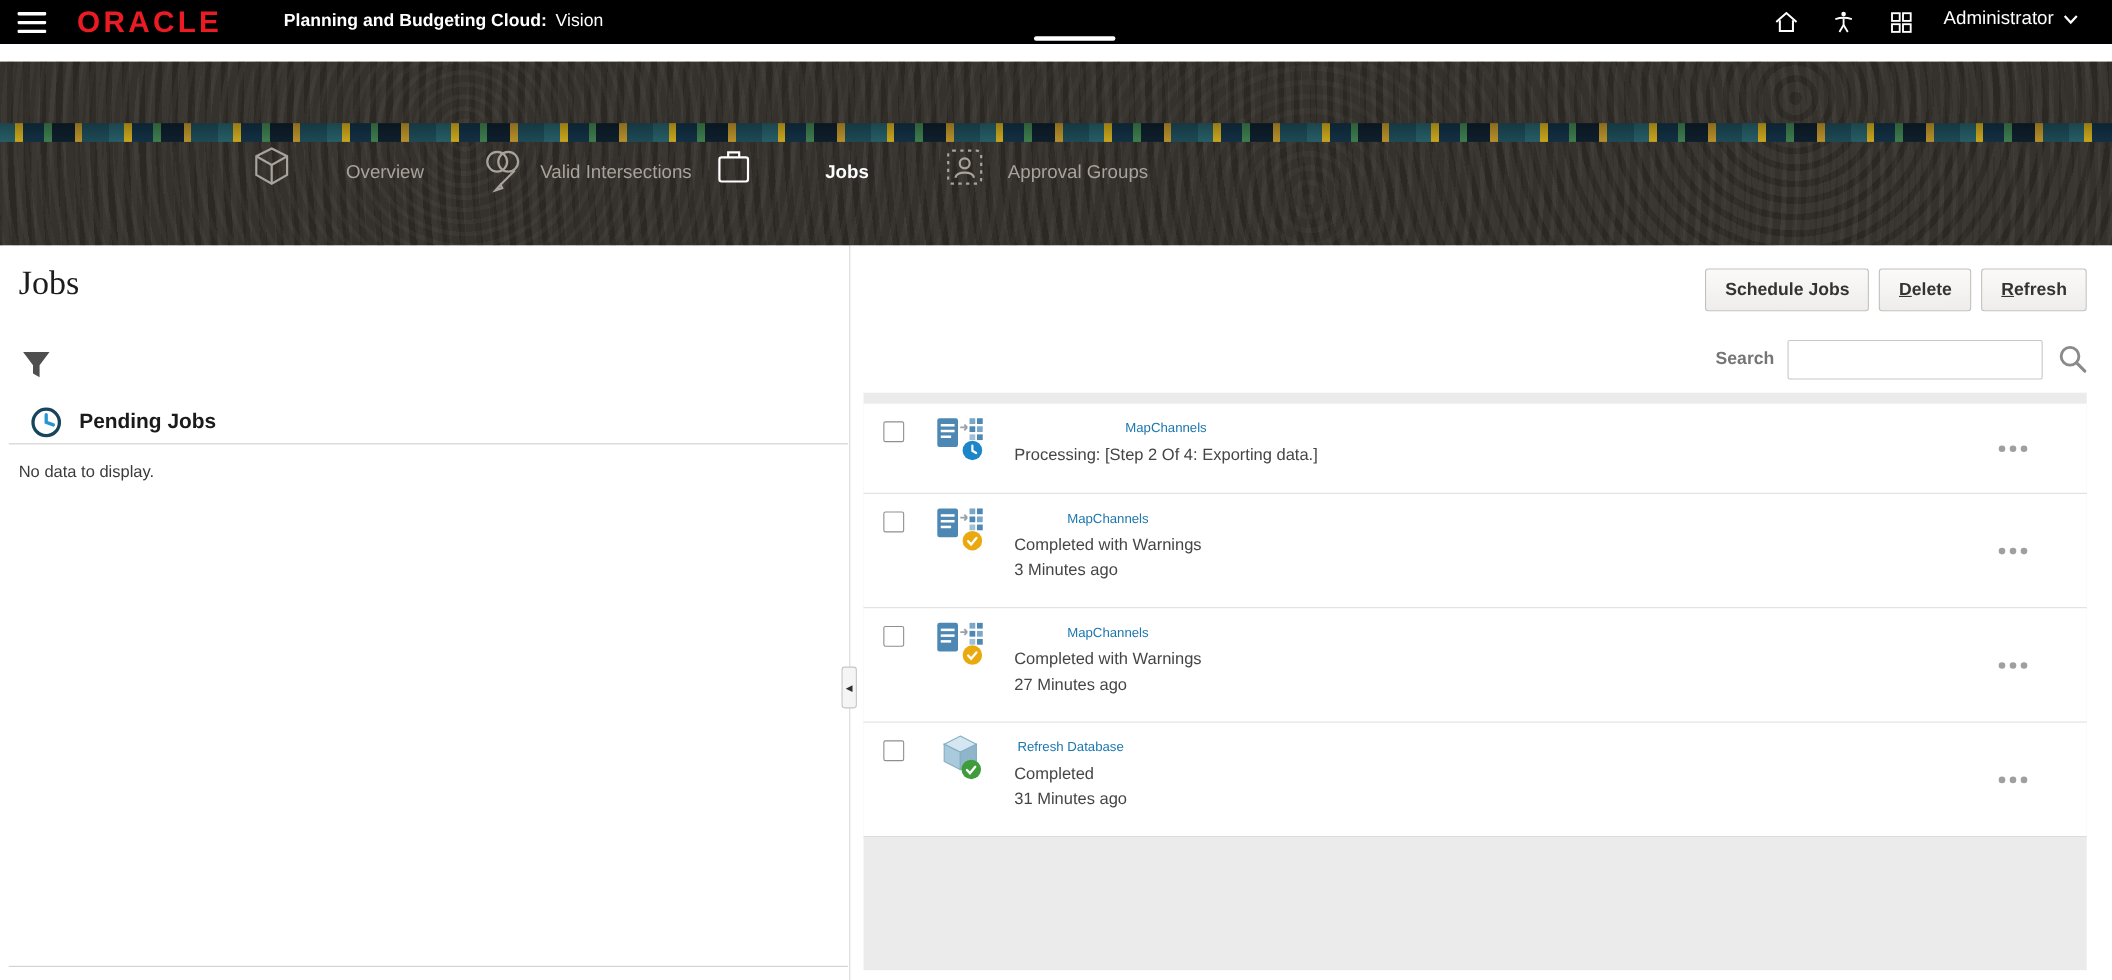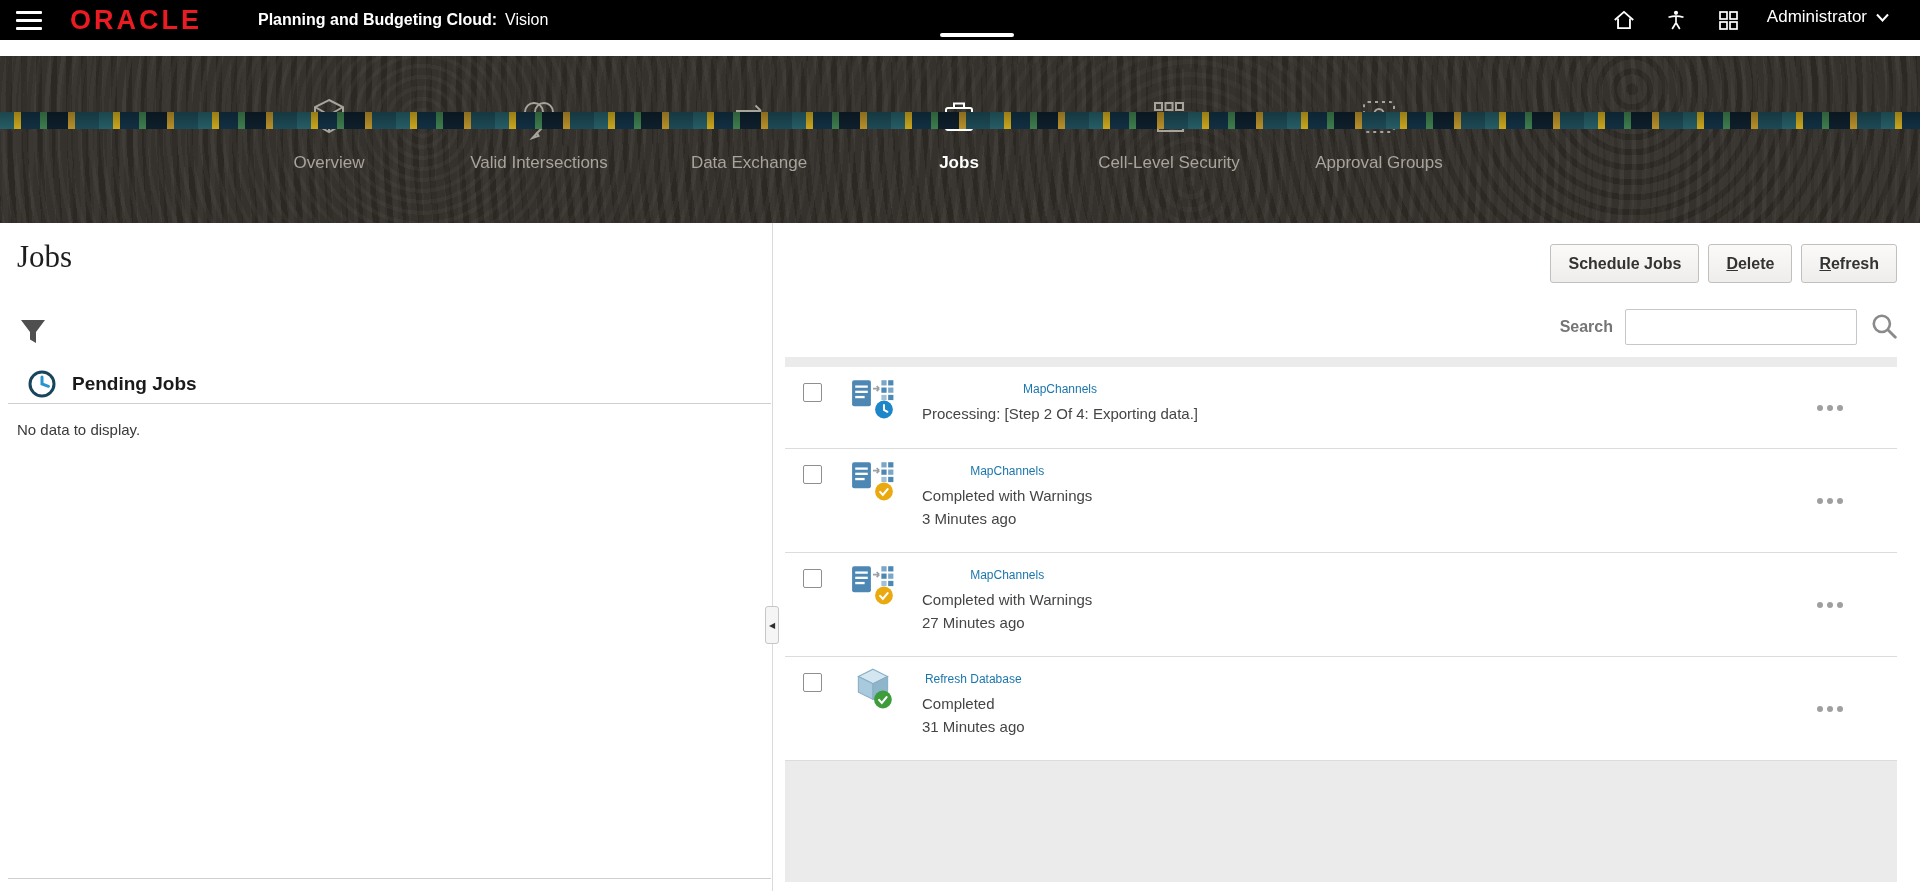--- a/index.html
+++ b/index.html
@@ -31,7 +31,7 @@
       repeating-radial-gradient(circle at 85% 20%, rgba(0,0,0,0.18) 0 6px, transparent 6px 15px);
     z-index:3; }
   .nav-items { position:absolute; left:224px; top:0; height:100%; display:flex; }
-  .nav-item { width:210px; display:flex; flex-direction:column; align-items:center; padding-top:38px; cursor:pointer; }
+  .nav-item { width:210px; display:flex; align-items:center; padding-top:24px; cursor:pointer; }
   .nav-icon { width:46px; height:46px; }
   .nav-label { margin-top:12px; width:160px; text-align:center; font-size:17px; line-height:1.3; color:#a8a39b; }
   .nav-item.active .nav-label { color:#fff; font-weight:bold; }

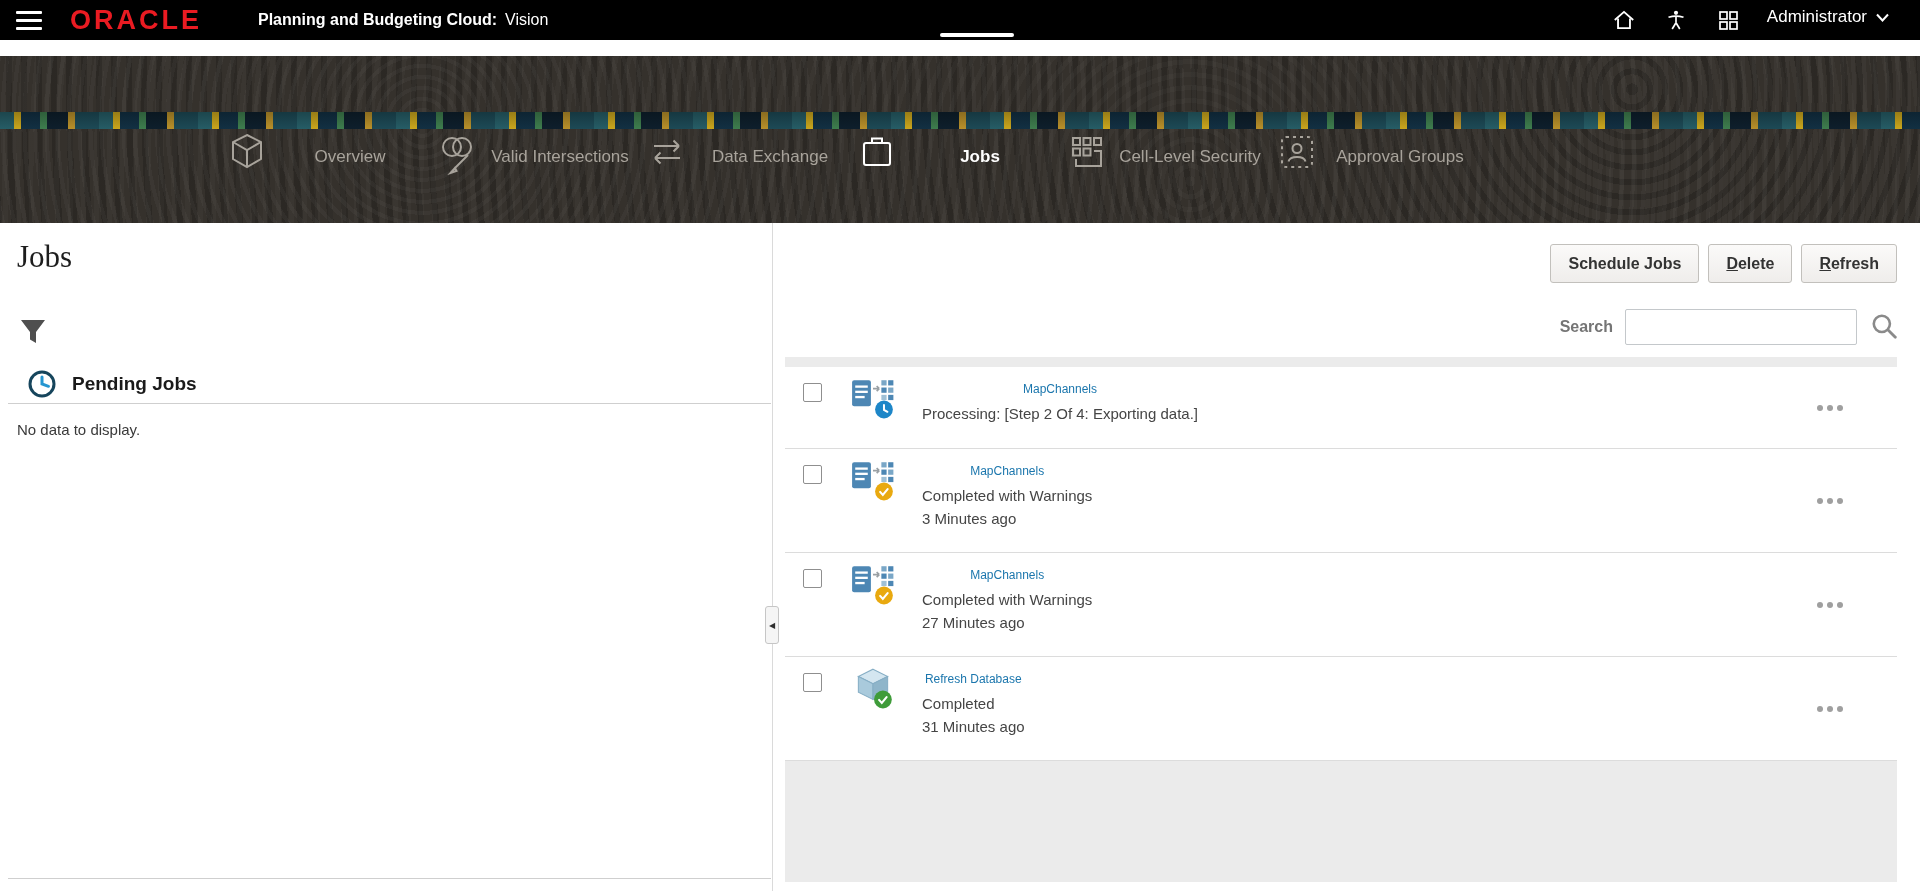--- a/index.html
+++ b/index.html
@@ -152,15 +152,6 @@
         <div class="nav-label">Valid Intersections</div>
       </div>
 
-      <div class="nav-item">
-        <svg class="nav-icon" viewBox="0 0 46 46" fill="none" stroke="#a8a39b" stroke-width="2">
-          <path d="M10 17 H35"></path>
-            <path d="M35 17 L29.5 11.5 M35 17 L29.5 22.5"></path>
-          <path d="M36 29 H11"></path>
-            <path d="M11 29 L16.5 23.5 M11 29 L16.5 34.5"></path>
-        </svg>
-        <div class="nav-label">Data Exchange</div>
-      </div>
 
       <div class="nav-item active">
         <svg class="nav-icon" viewBox="0 0 46 46" fill="none" stroke="#ffffff" stroke-width="2">

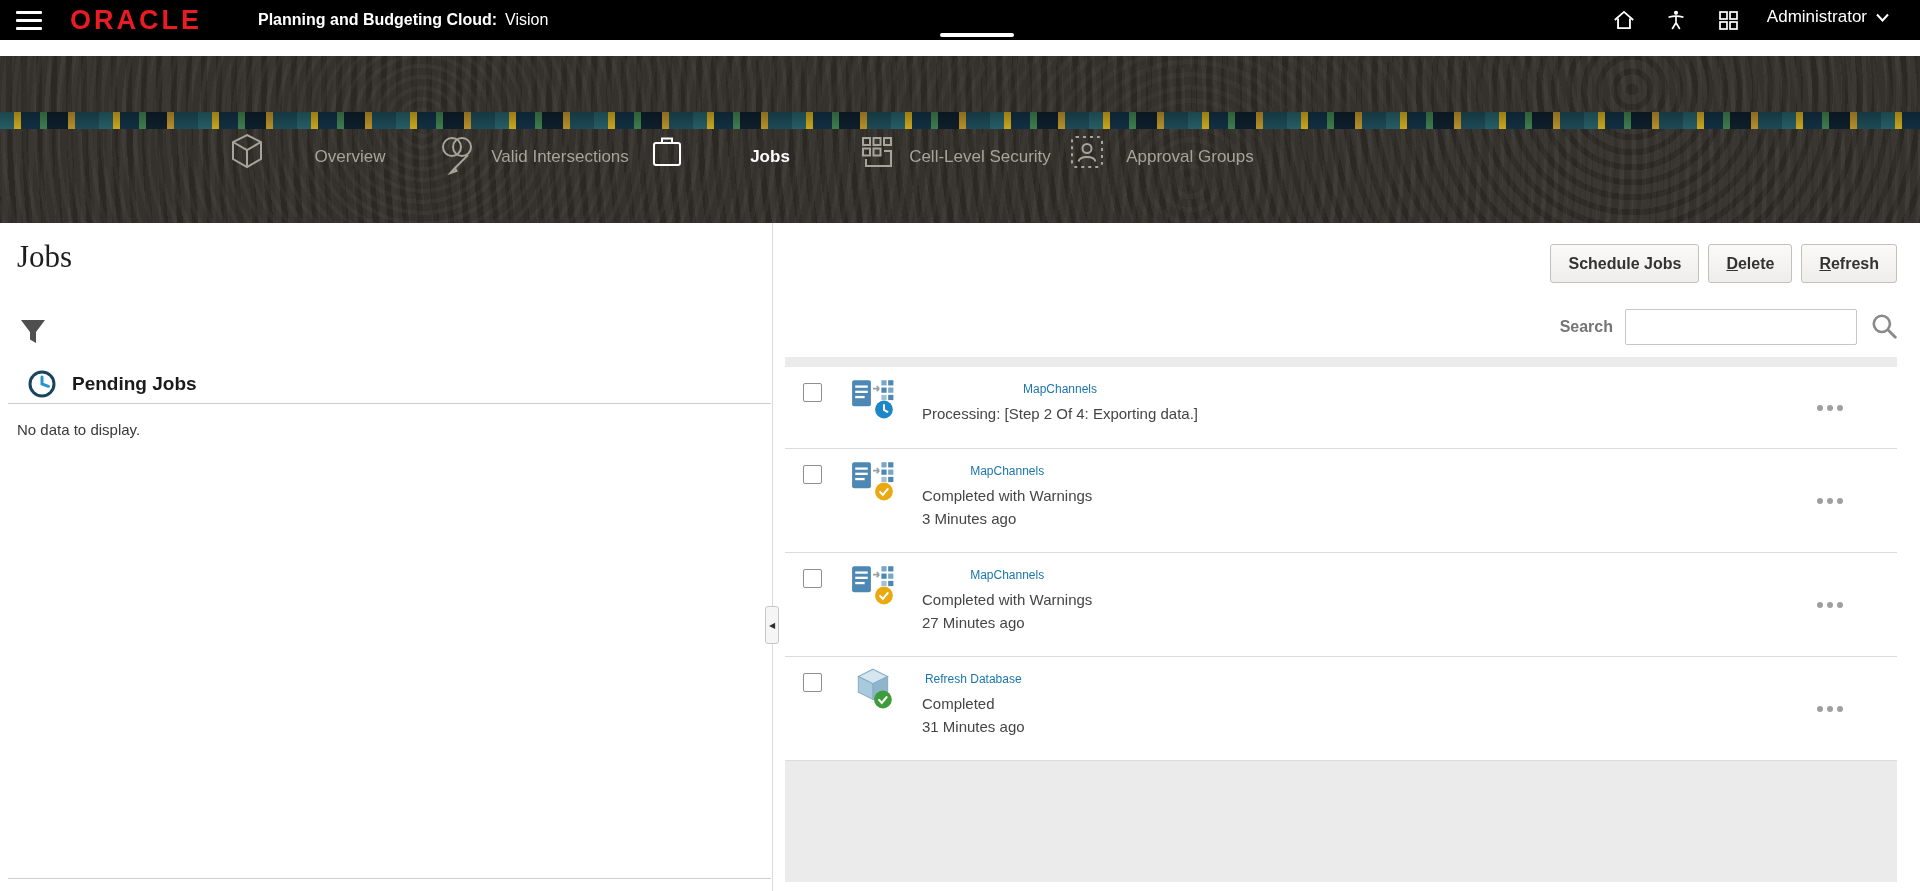--- a/index.html
+++ b/index.html
@@ -161,17 +161,6 @@
         <div class="nav-label">Jobs</div>
       </div>
 
-      <div class="nav-item">
-        <svg class="nav-icon" viewBox="0 0 46 46" fill="none" stroke="#a8a39b" stroke-width="2">
-          <rect x="9" y="9" width="7" height="7"></rect>
-            <rect x="19.5" y="9" width="7" height="7"></rect>
-            <rect x="30" y="9" width="7" height="7"></rect>
-          <rect x="9" y="19.5" width="7" height="7"></rect>
-            <rect x="19.5" y="19.5" width="7" height="7"></rect>
-          <path d="M30 22 H37 V37 H12 V30"></path>
-        </svg>
-        <div class="nav-label">Cell-Level Security</div>
-      </div>
 
       <div class="nav-item">
         <svg class="nav-icon" viewBox="0 0 46 46" fill="none" stroke="#a8a39b" stroke-width="2">

